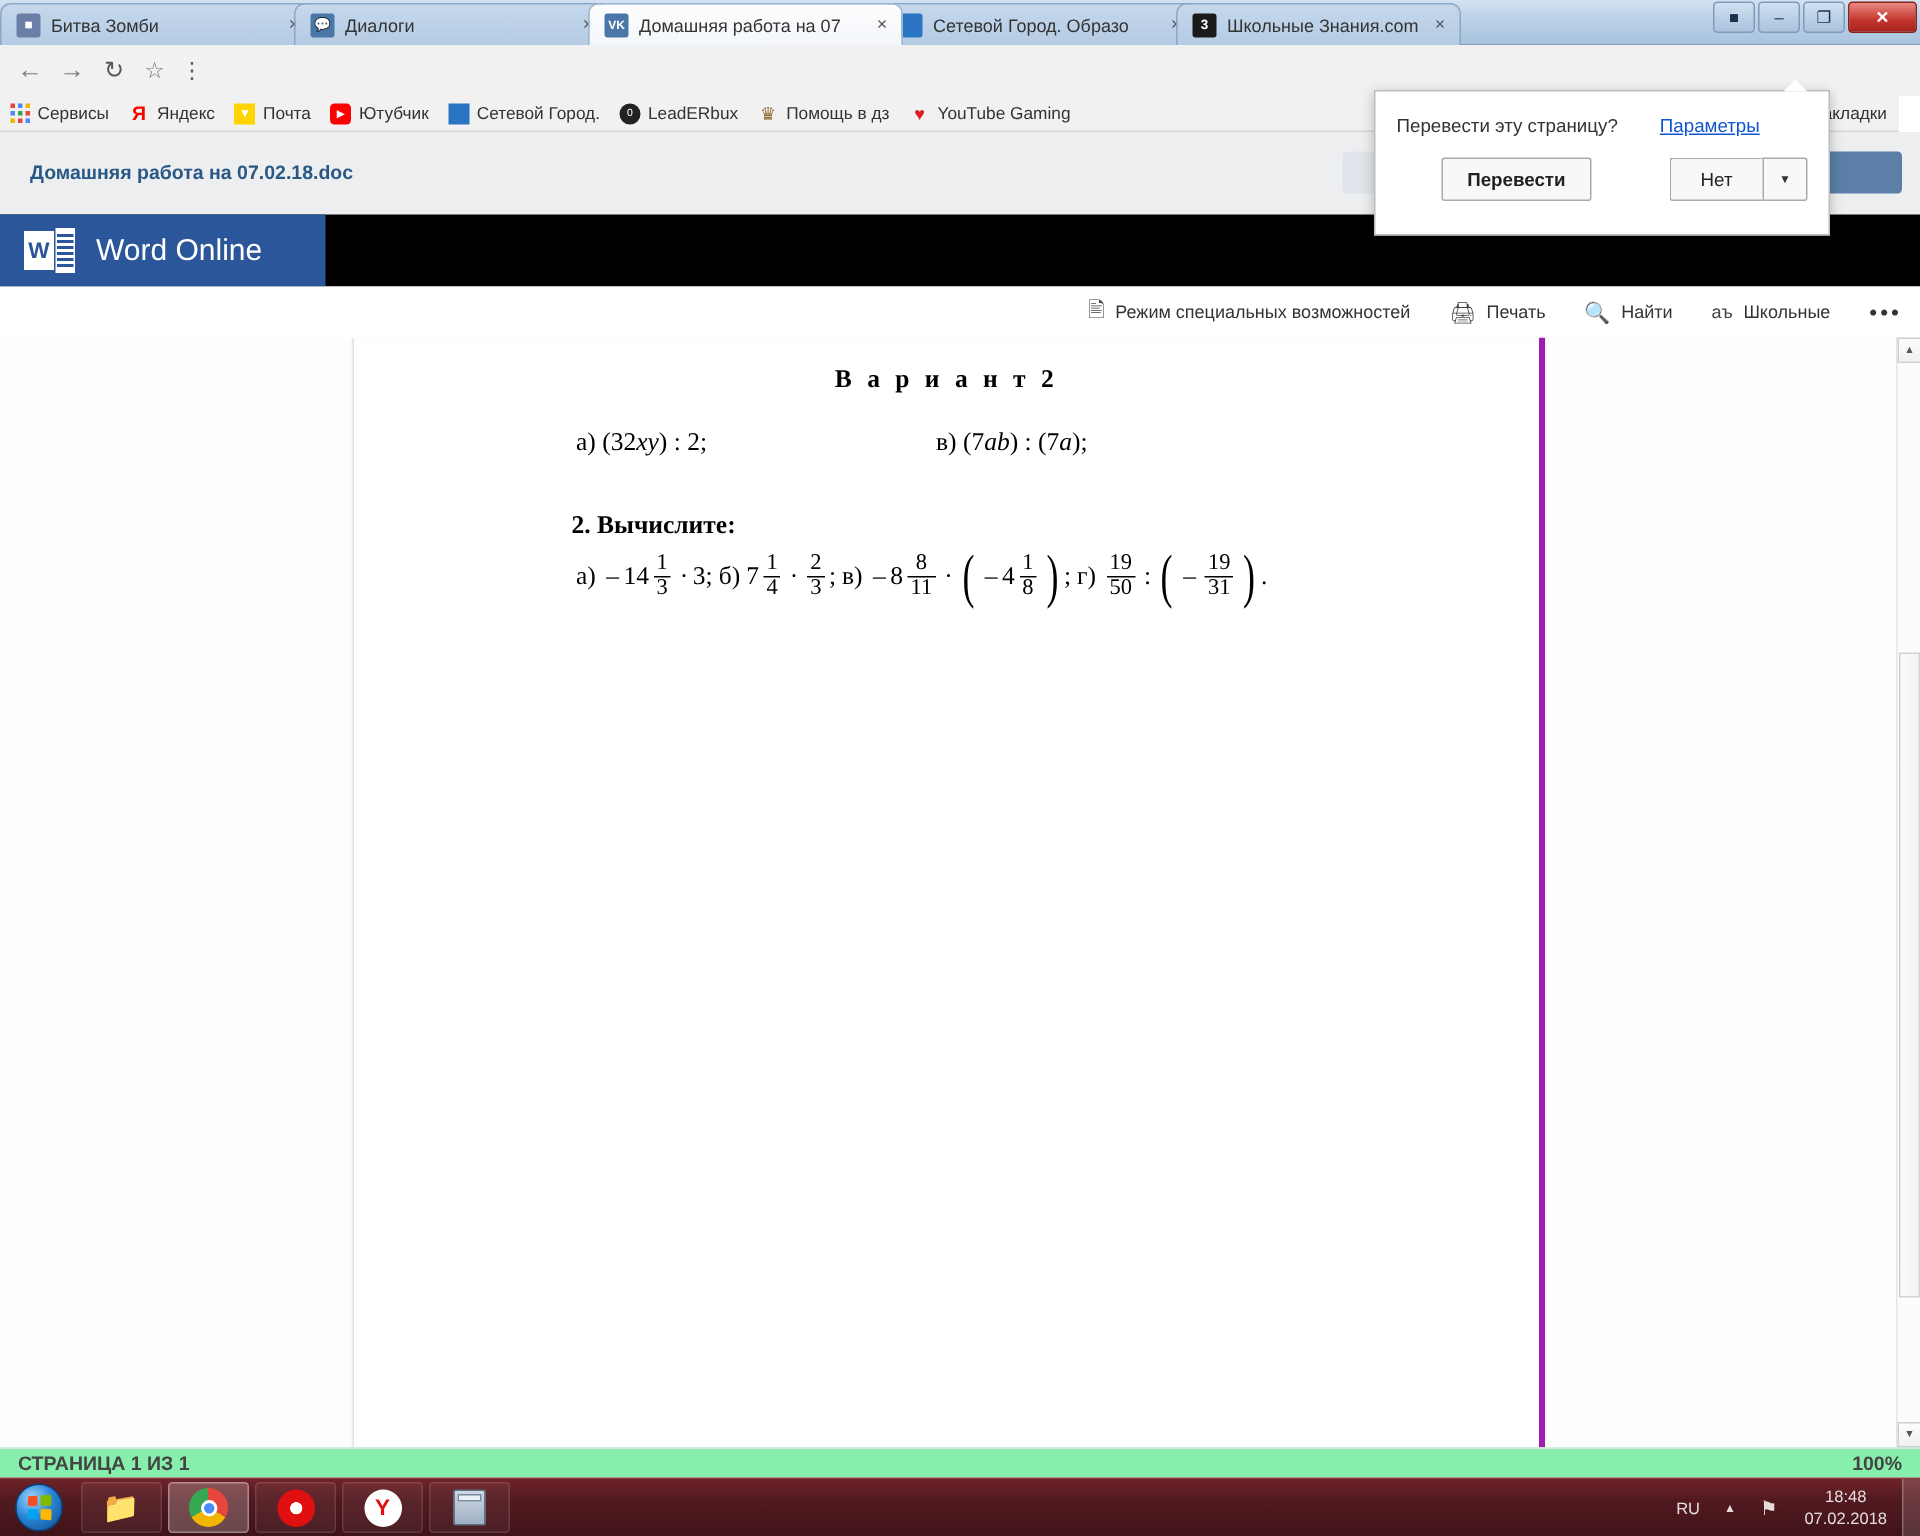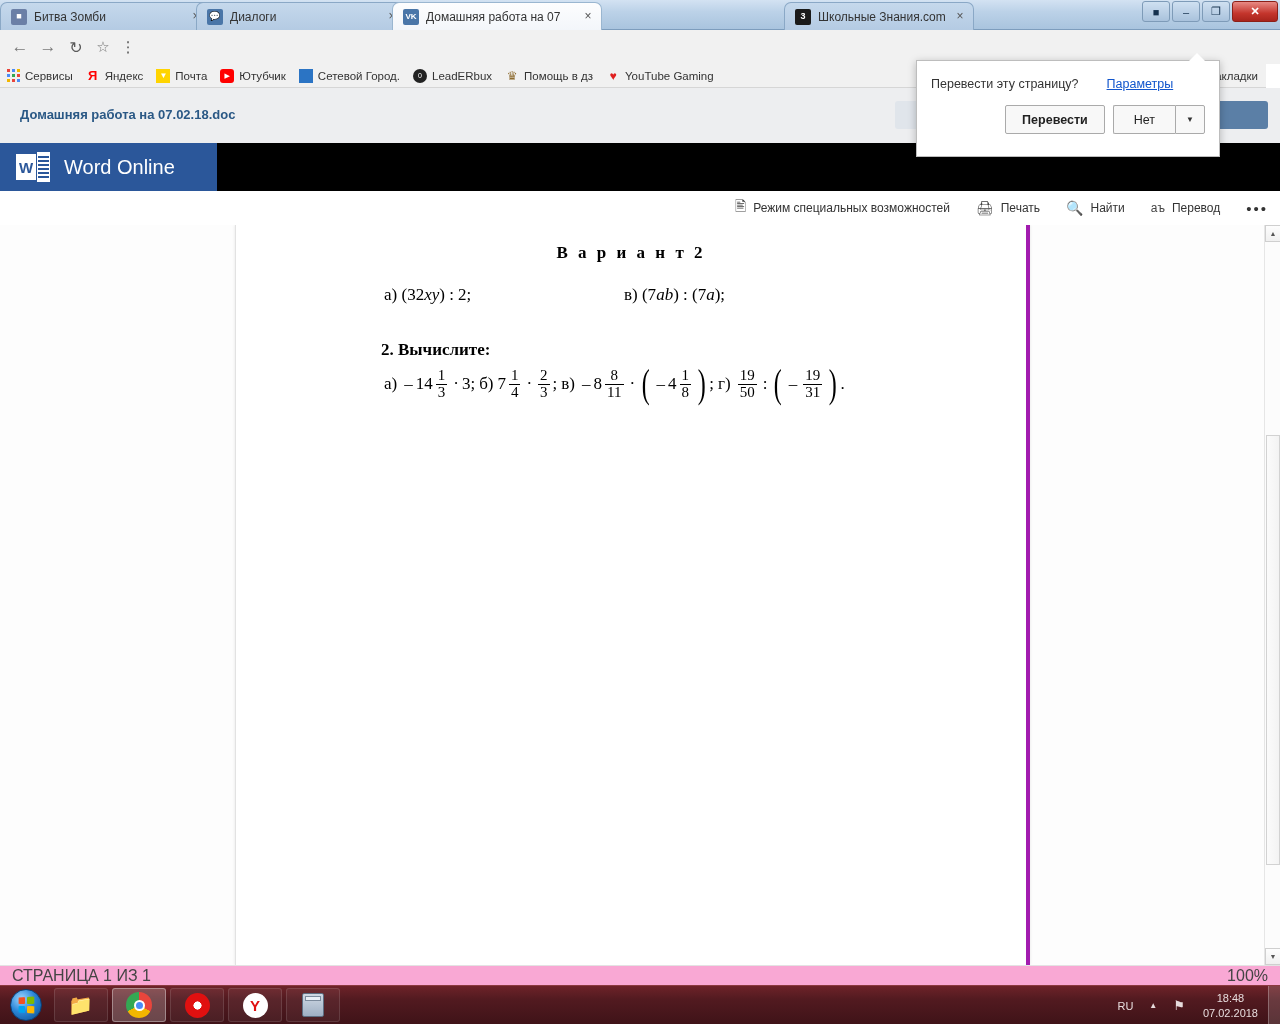--- a/index.html
+++ b/index.html
@@ -319,6 +319,11 @@
   <div class="tab active" style="left:392px;width:210px;">
     <span class="favicon" style="background:#4a76a8;font-size:8px;">VK</span>
     <span class="tabtitle">Домашняя работа на 07</span>
+    <span class="tabclose">×</span>
+  </div>
+  <div class="tab" style="left:588px;width:210px;">
+    <span class="favicon" style="background:#2b74c4;"></span>
+    <span class="tabtitle">Сетевой Город. Образо</span>
     <span class="tabclose">×</span>
   </div>
   <div class="tab" style="left:784px;width:190px;">

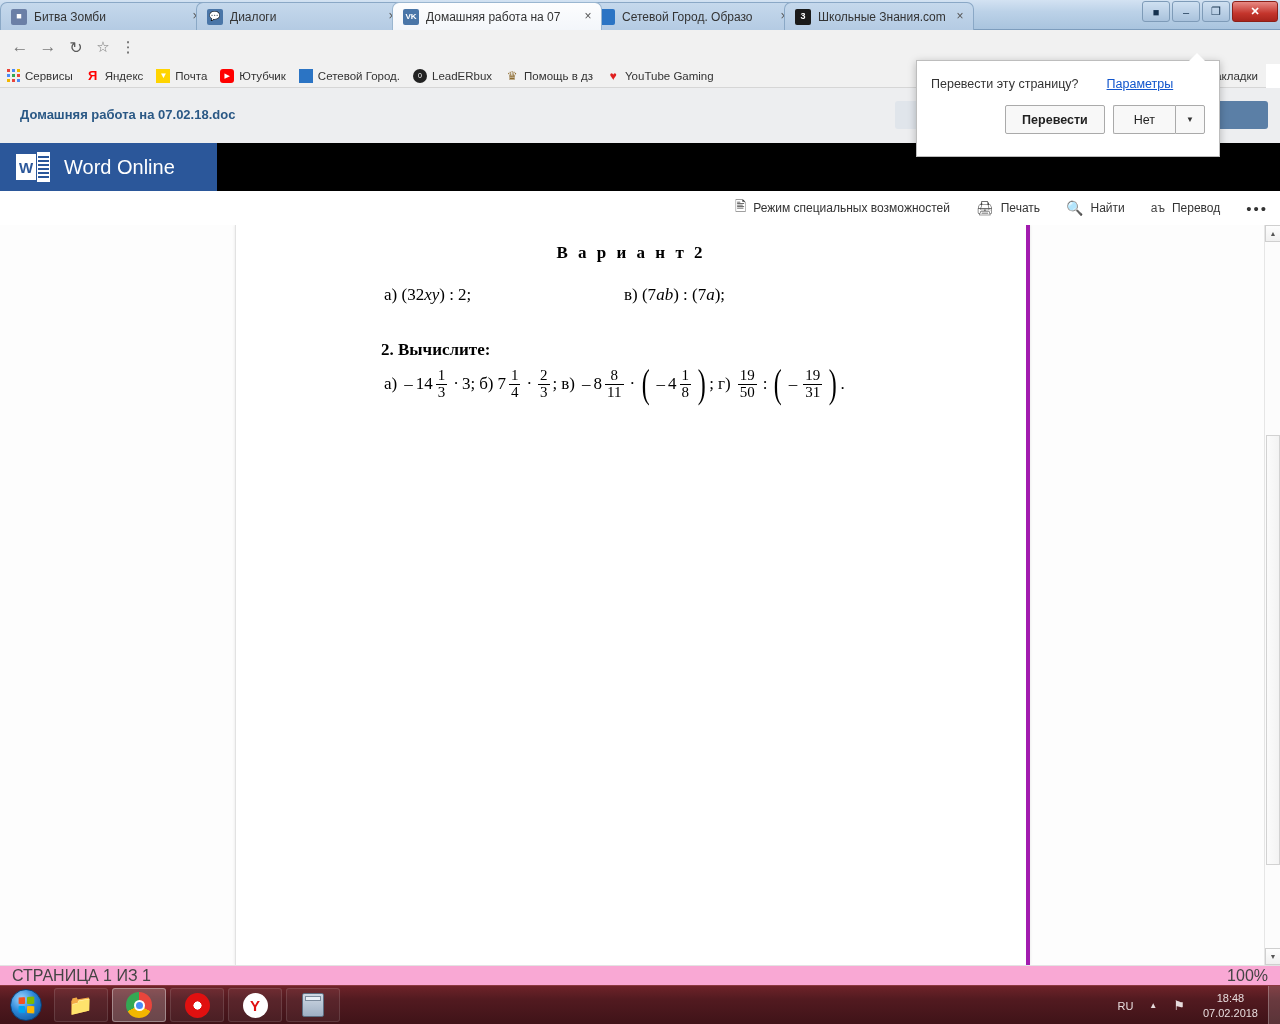--- a/index.html
+++ b/index.html
@@ -284,7 +284,7 @@
   .bubble-row1 { display: flex; align-items: center; padding: 16px 16px 0 14px; }
   .bubble-q { font-size: 12.5px; color: #333; }
   .bubble-link { font-size: 12.5px; color: #1155cc; text-decoration: underline; margin-left: 28px; }
-  .bubble-row2 { display: flex; justify-content: flex-end; align-items: center; padding: 14px 14px 0 0; }
+  .bubble-row2 { display: flex; justify-content: flex-end; align-items: center; padding: 14px 14px 0 0; gap: 44px; }
   .btn-primary {
     height: 29px; padding: 0 16px; background: #f8f8f8;
     border: 1px solid #aaa; font-size: 12.5px; font-weight: bold; color: #222;

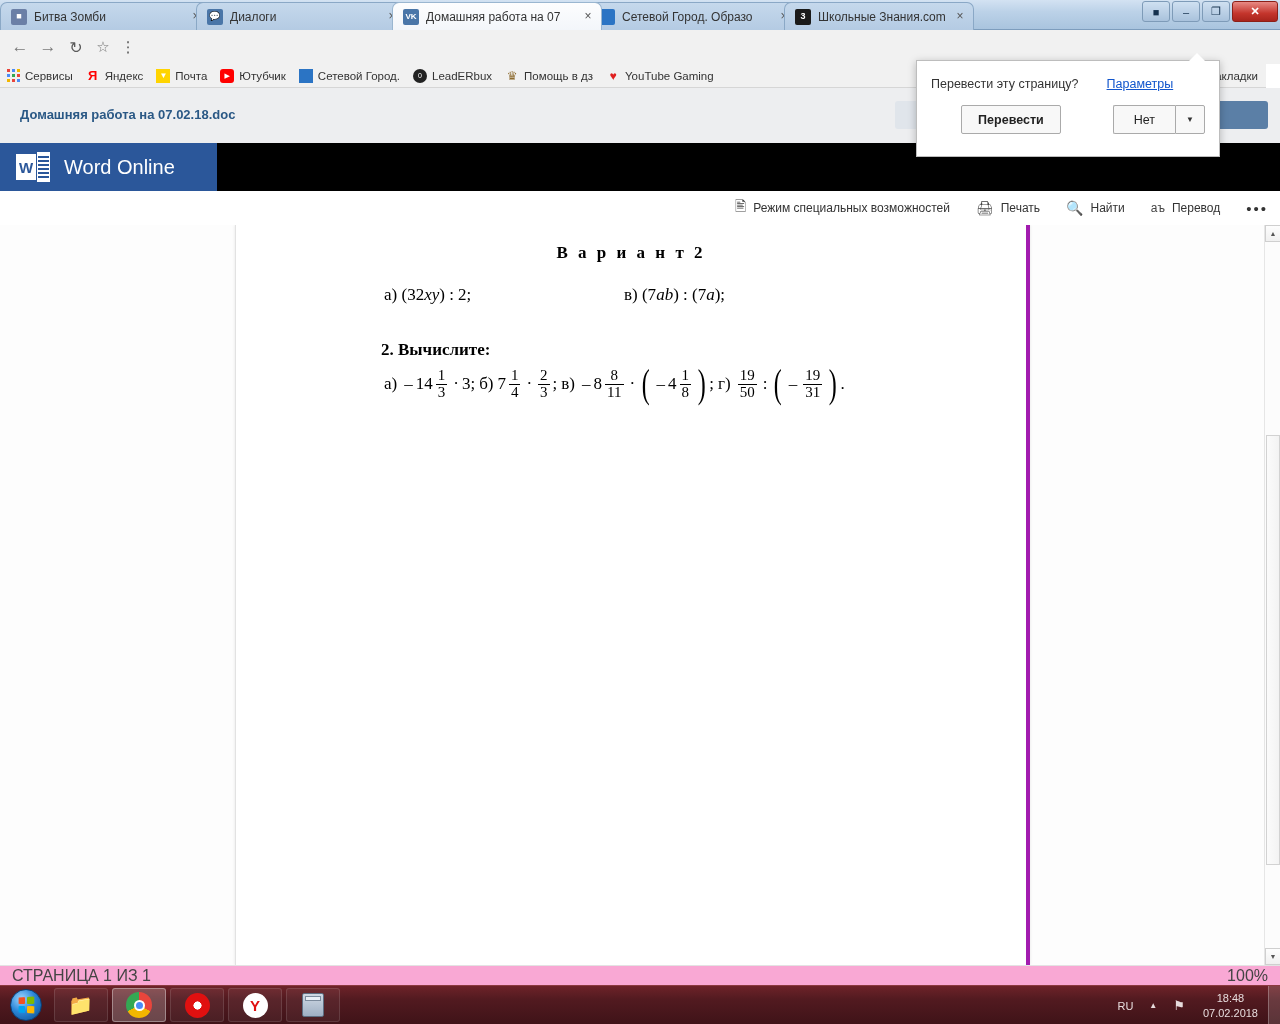--- a/index.html
+++ b/index.html
@@ -436,7 +436,7 @@
   </div>
   <div class="wt">
     <span class="wticon" style="font-size:12px;">aъ</span>
-    <span>Перевод</span>
+    <span>Школьные</span>
   </div>
   <div class="wt">
     <span style="letter-spacing:2px;font-size:15px;color:#333;">•••</span>

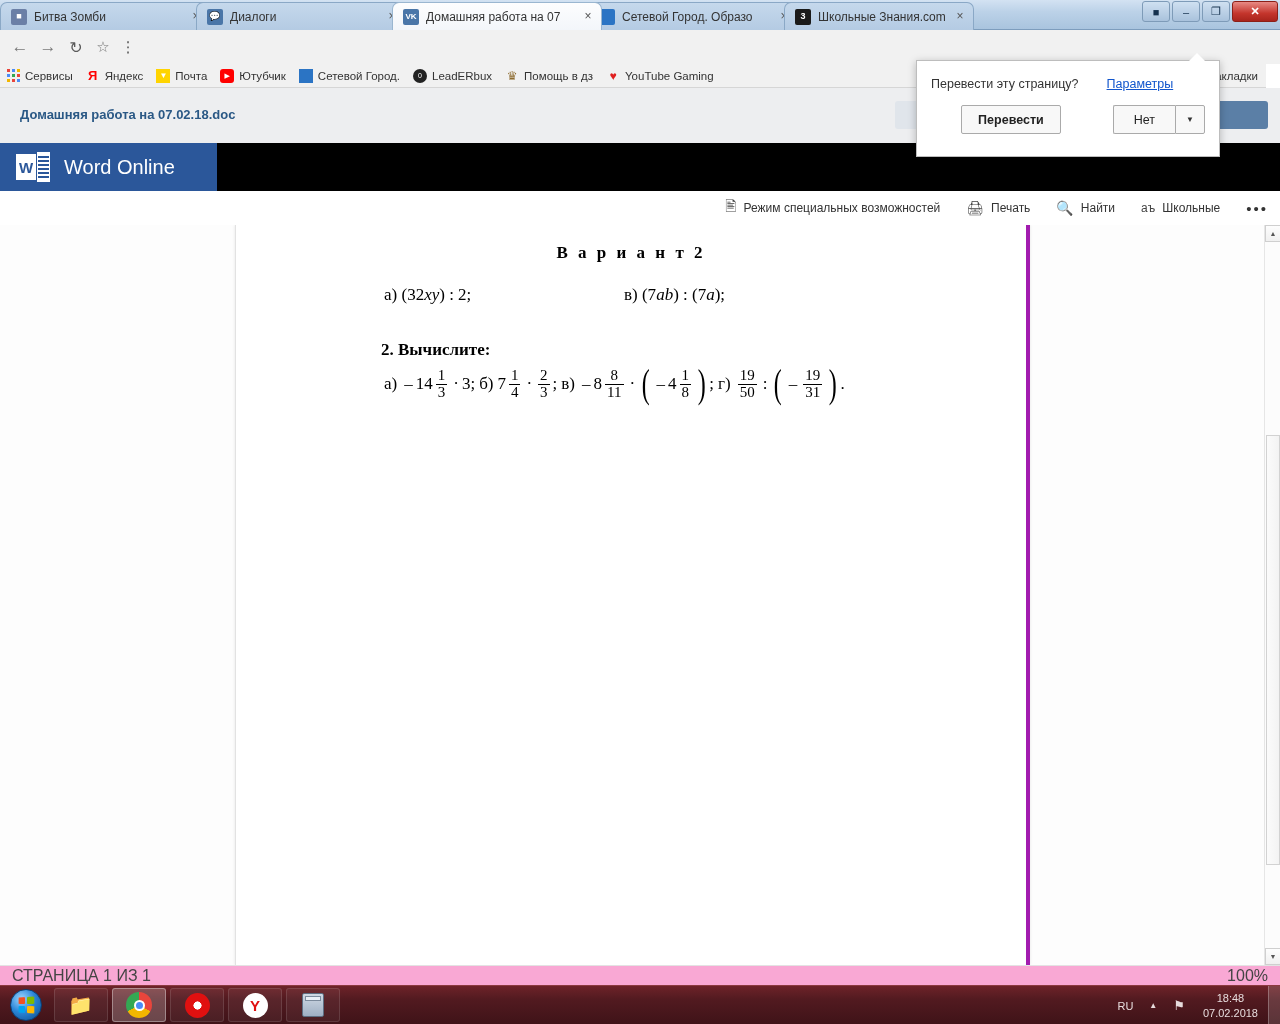--- a/index.html
+++ b/index.html
@@ -229,9 +229,9 @@
   
   .statusbar {
     position: absolute; left: 0; top: 965px; width: 1280px; height: 20px;
-    background: #f9a8d4; border-top: 1px solid #e3e3e3;
+    background: #86efac; border-top: 1px solid #e3e3e3;
     display: flex; align-items: center; justify-content: space-between;
-    padding: 0 12px; font-size: 16px; color: #444;
+    padding: 0 12px; font-size: 13px; color: #444; font-weight: bold;
   }
 
   

